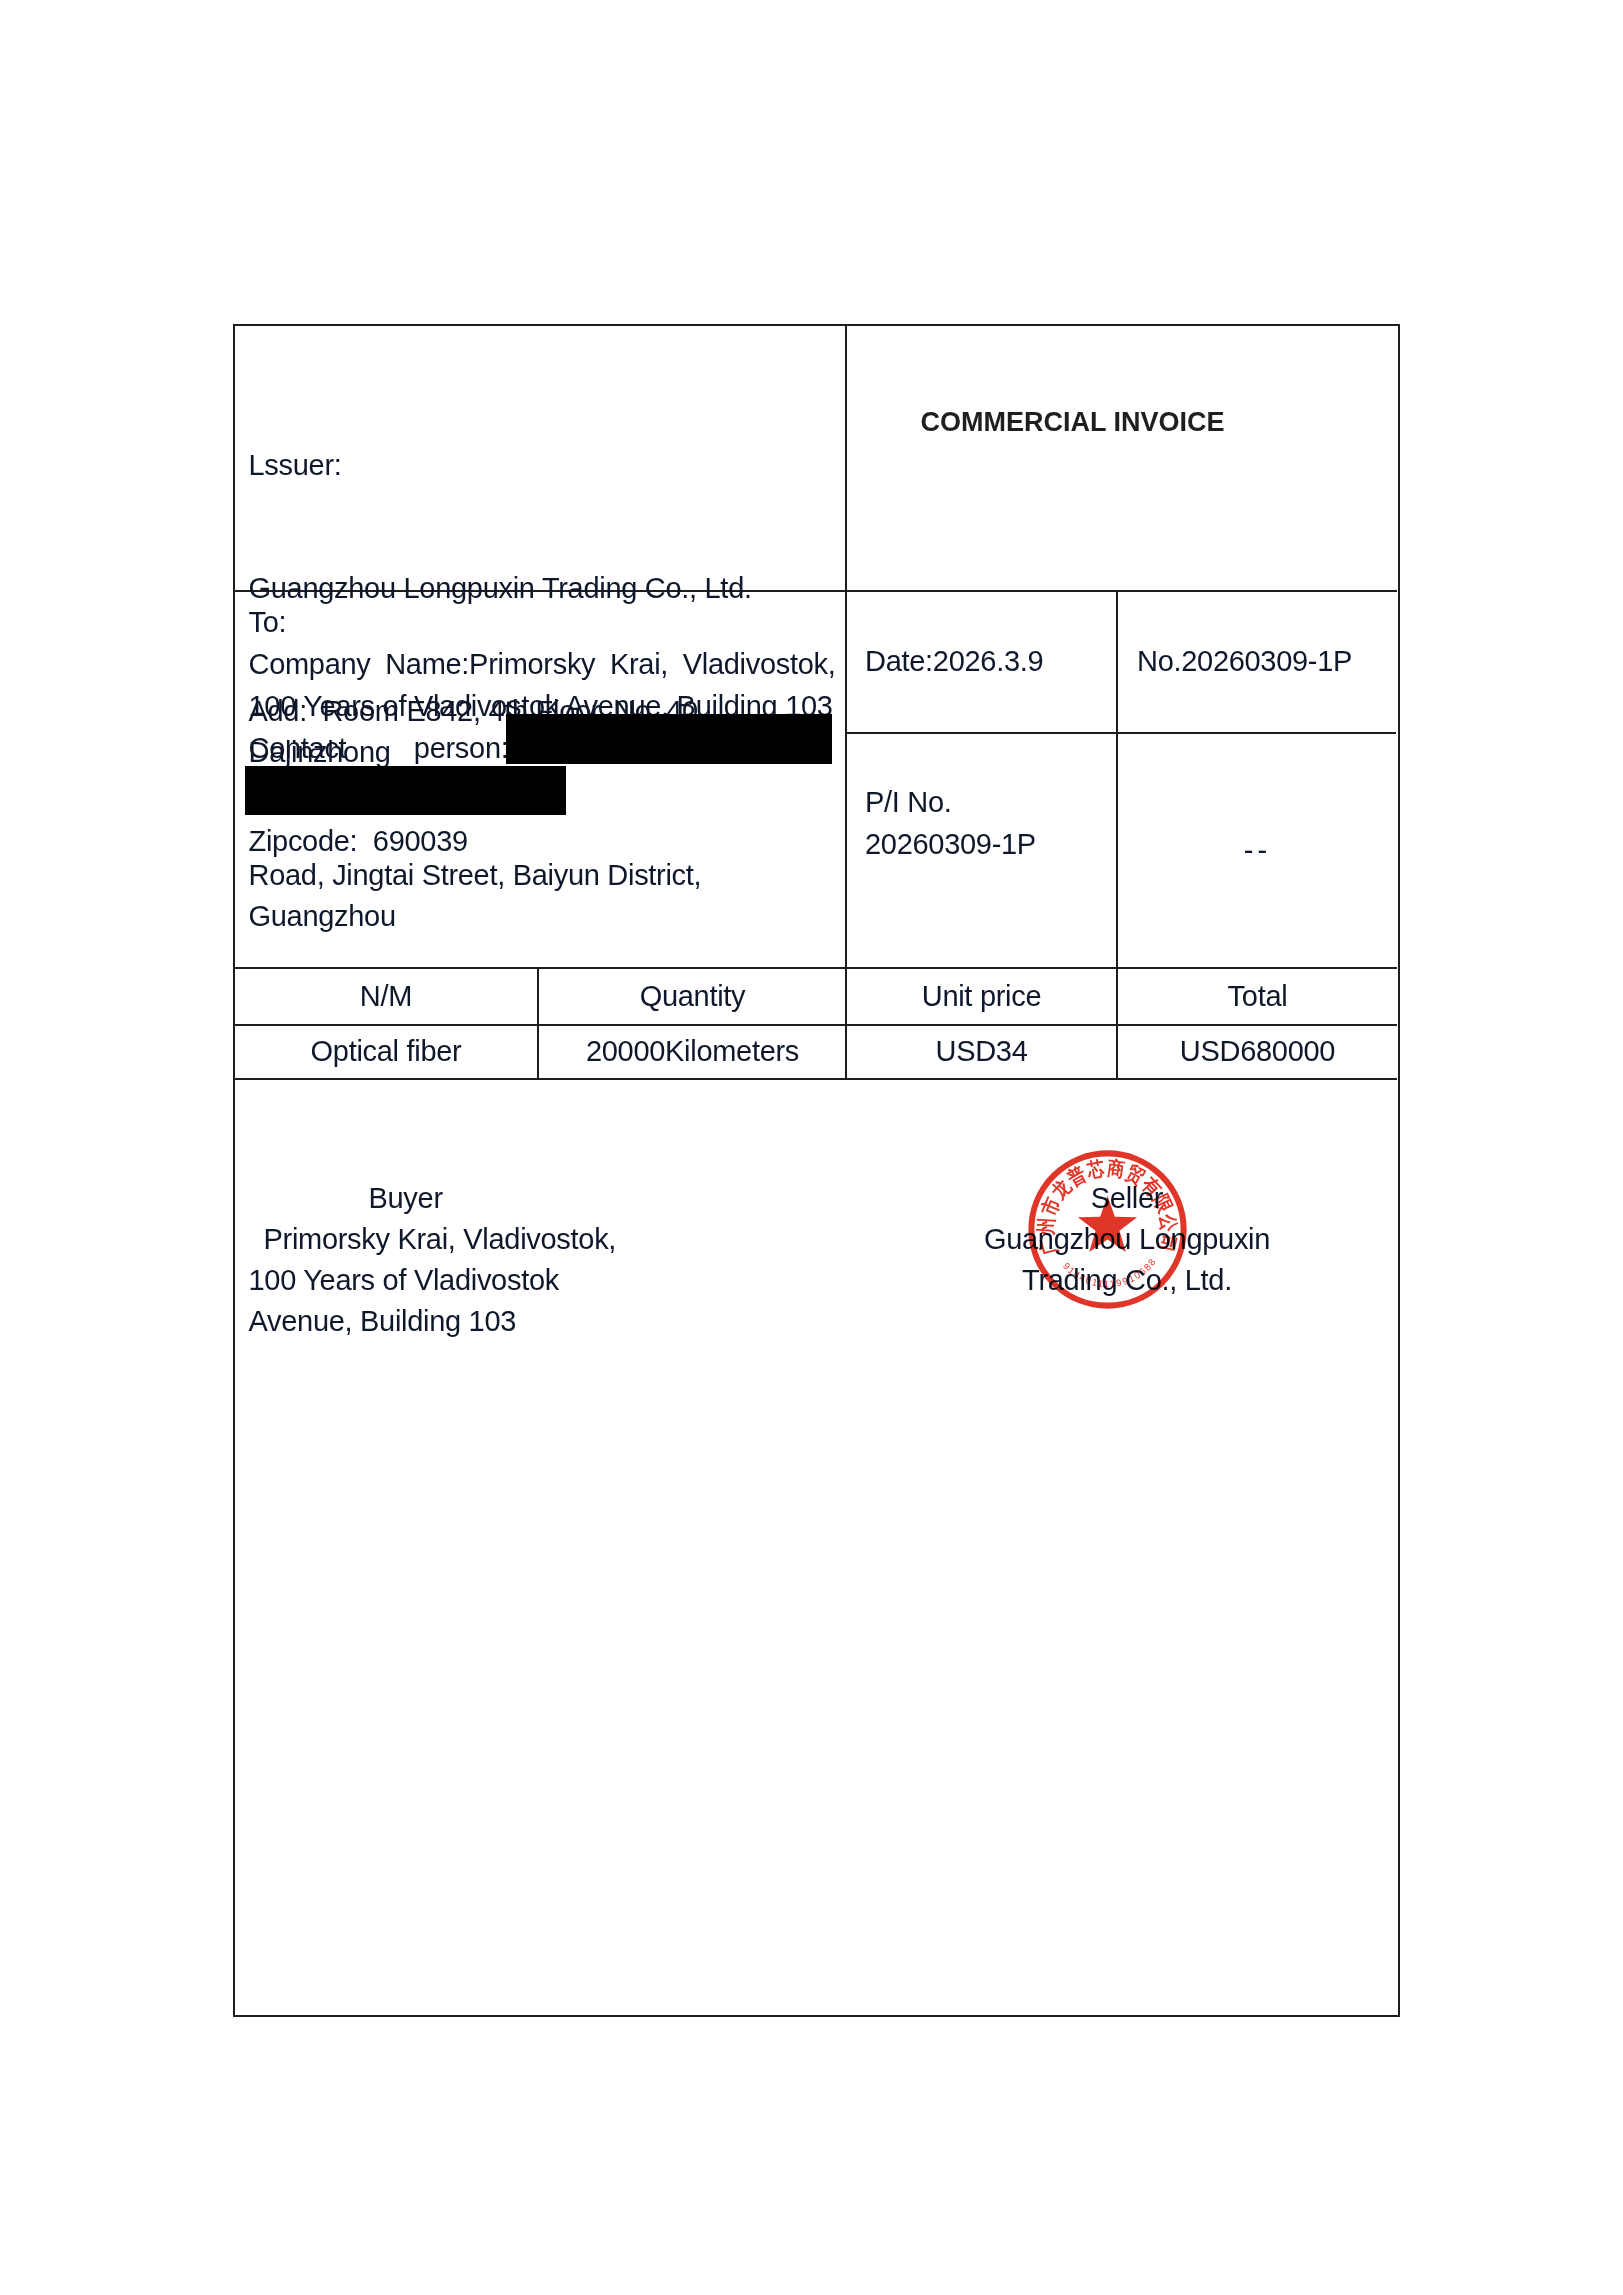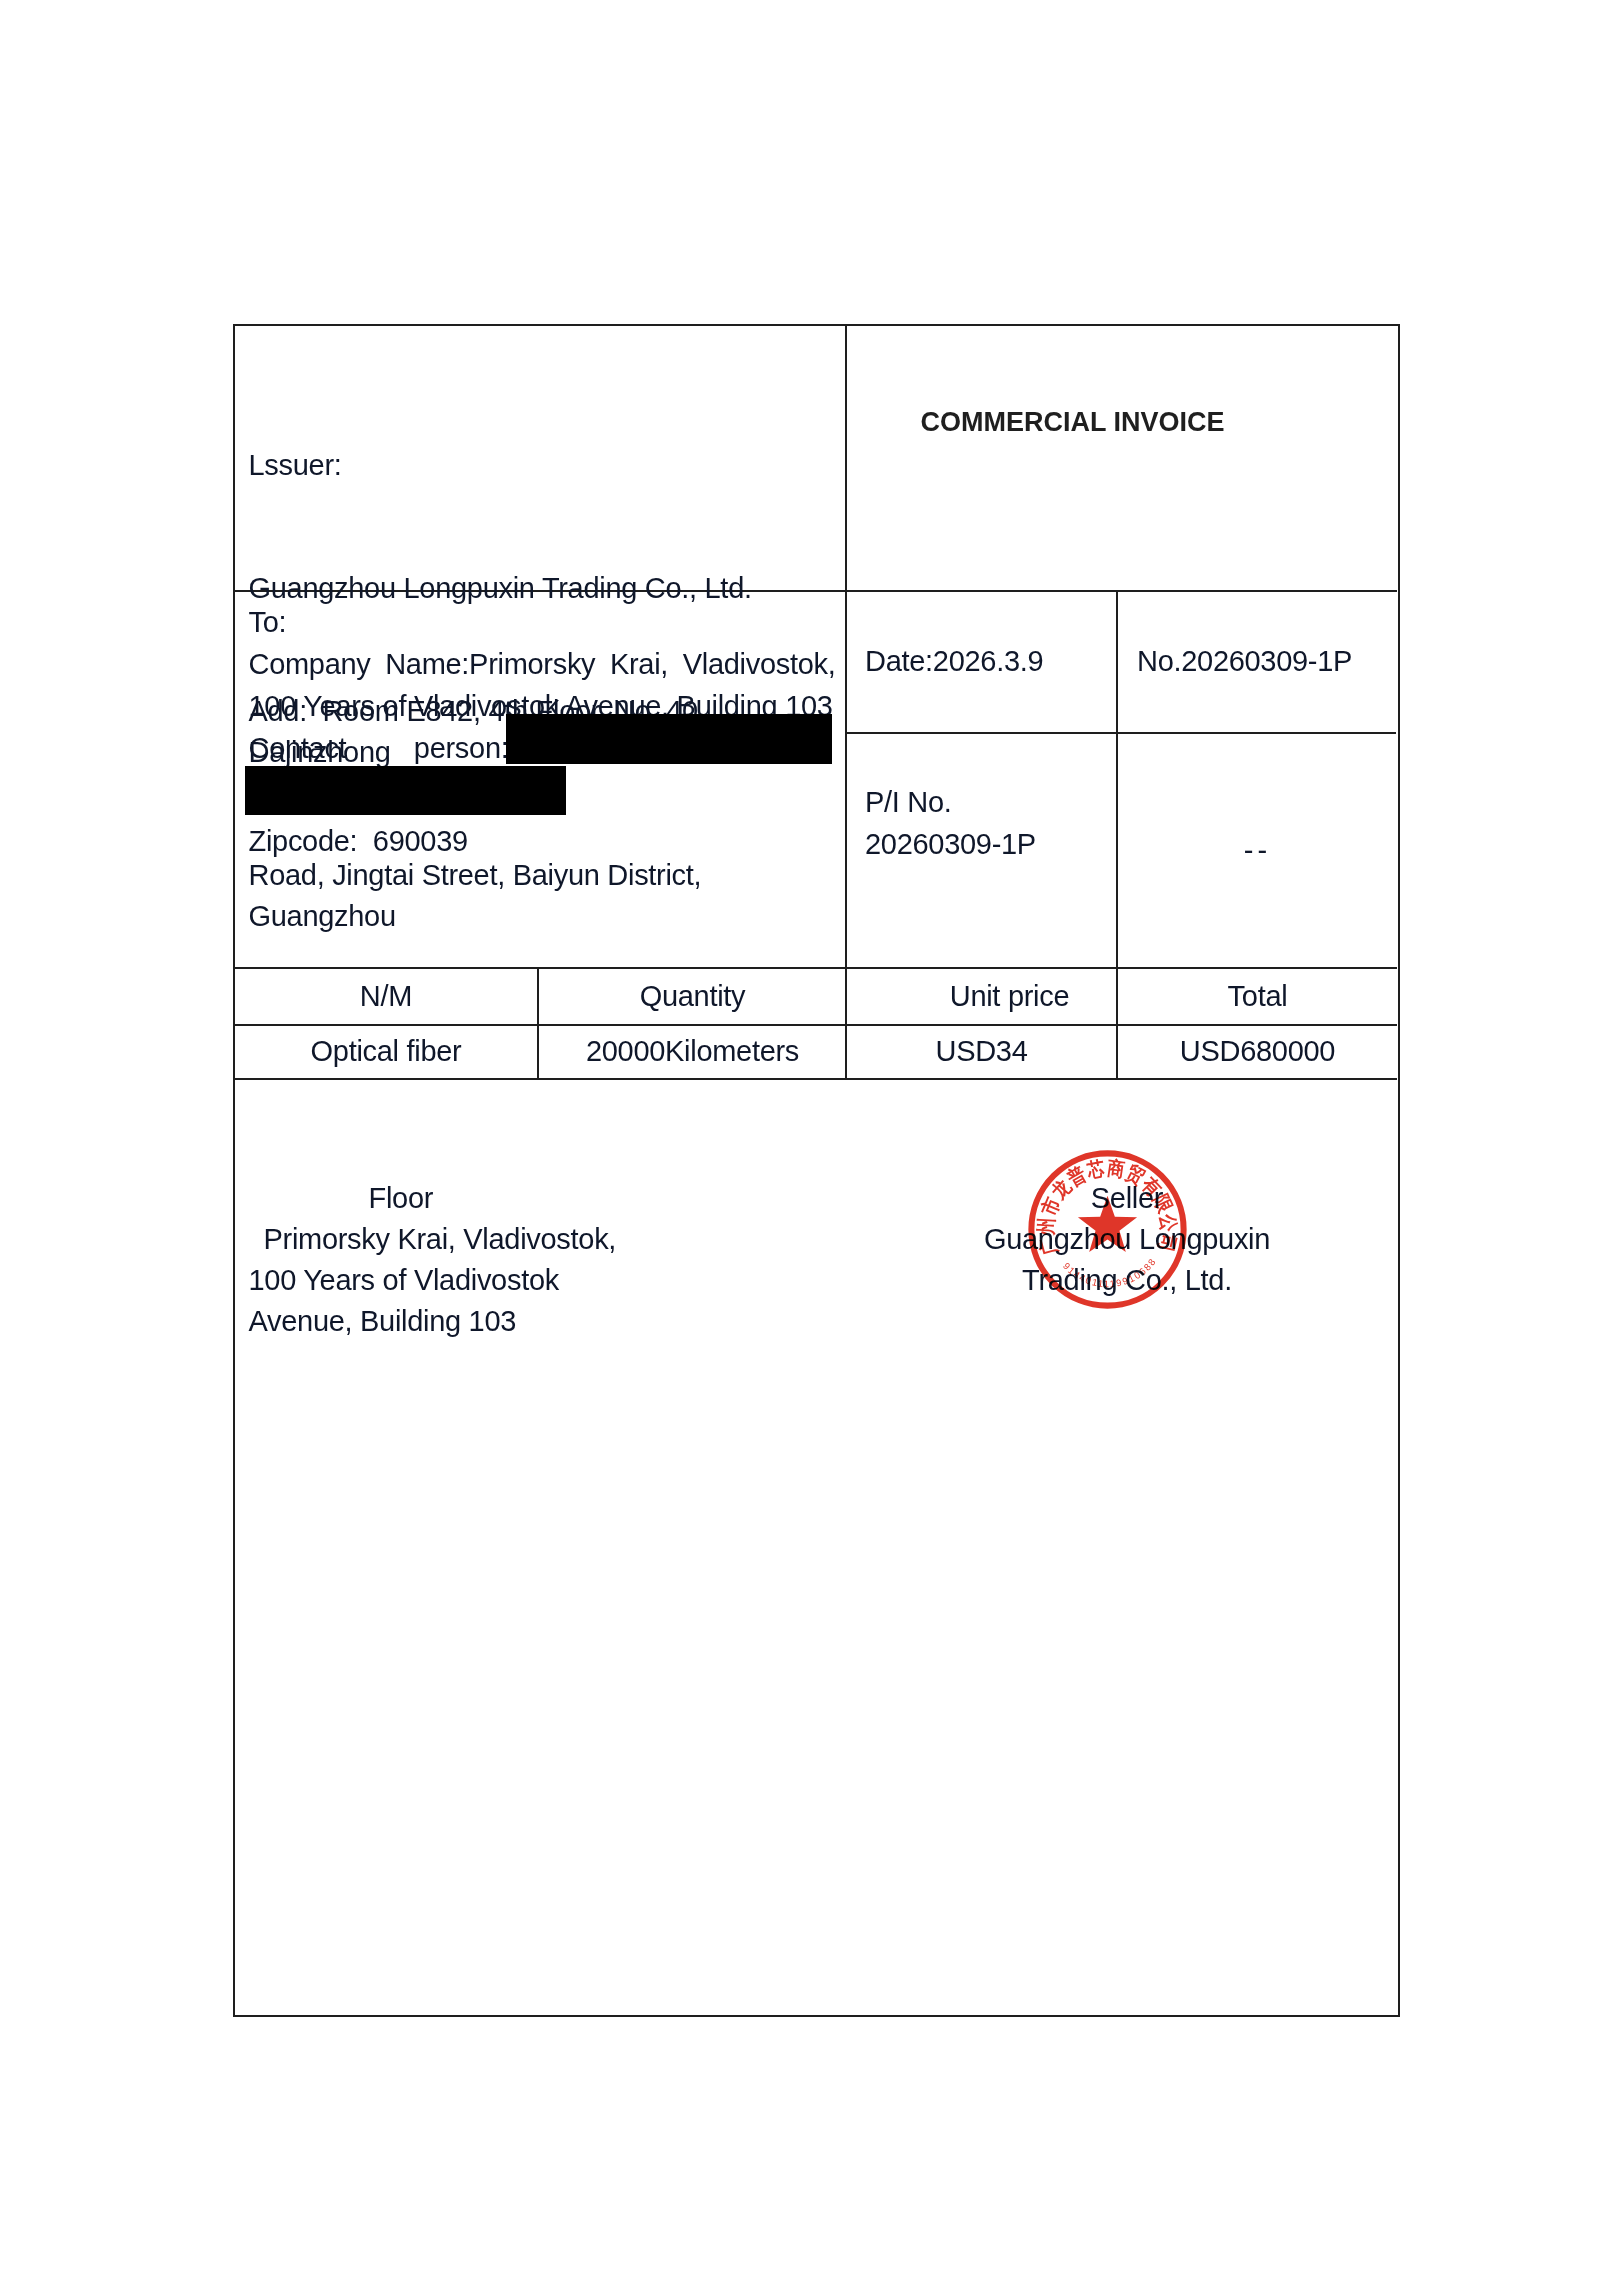--- a/index.html
+++ b/index.html
@@ -93,7 +93,7 @@
     <div class="grid-cell txt" style="left:304px;top:643px;width:307px;height:55px;">
       <span>Quantity</span>
     </div>
-    <div class="grid-cell txt" style="left:612px;top:643px;width:269px;height:55px;padding-left:28px;">
+    <div class="grid-cell txt" style="left:612px;top:643px;width:269px;height:55px;">
       <span>Unit price</span>
     </div>
     <div class="grid-cell txt" style="left:883px;top:643px;width:279px;height:55px;">

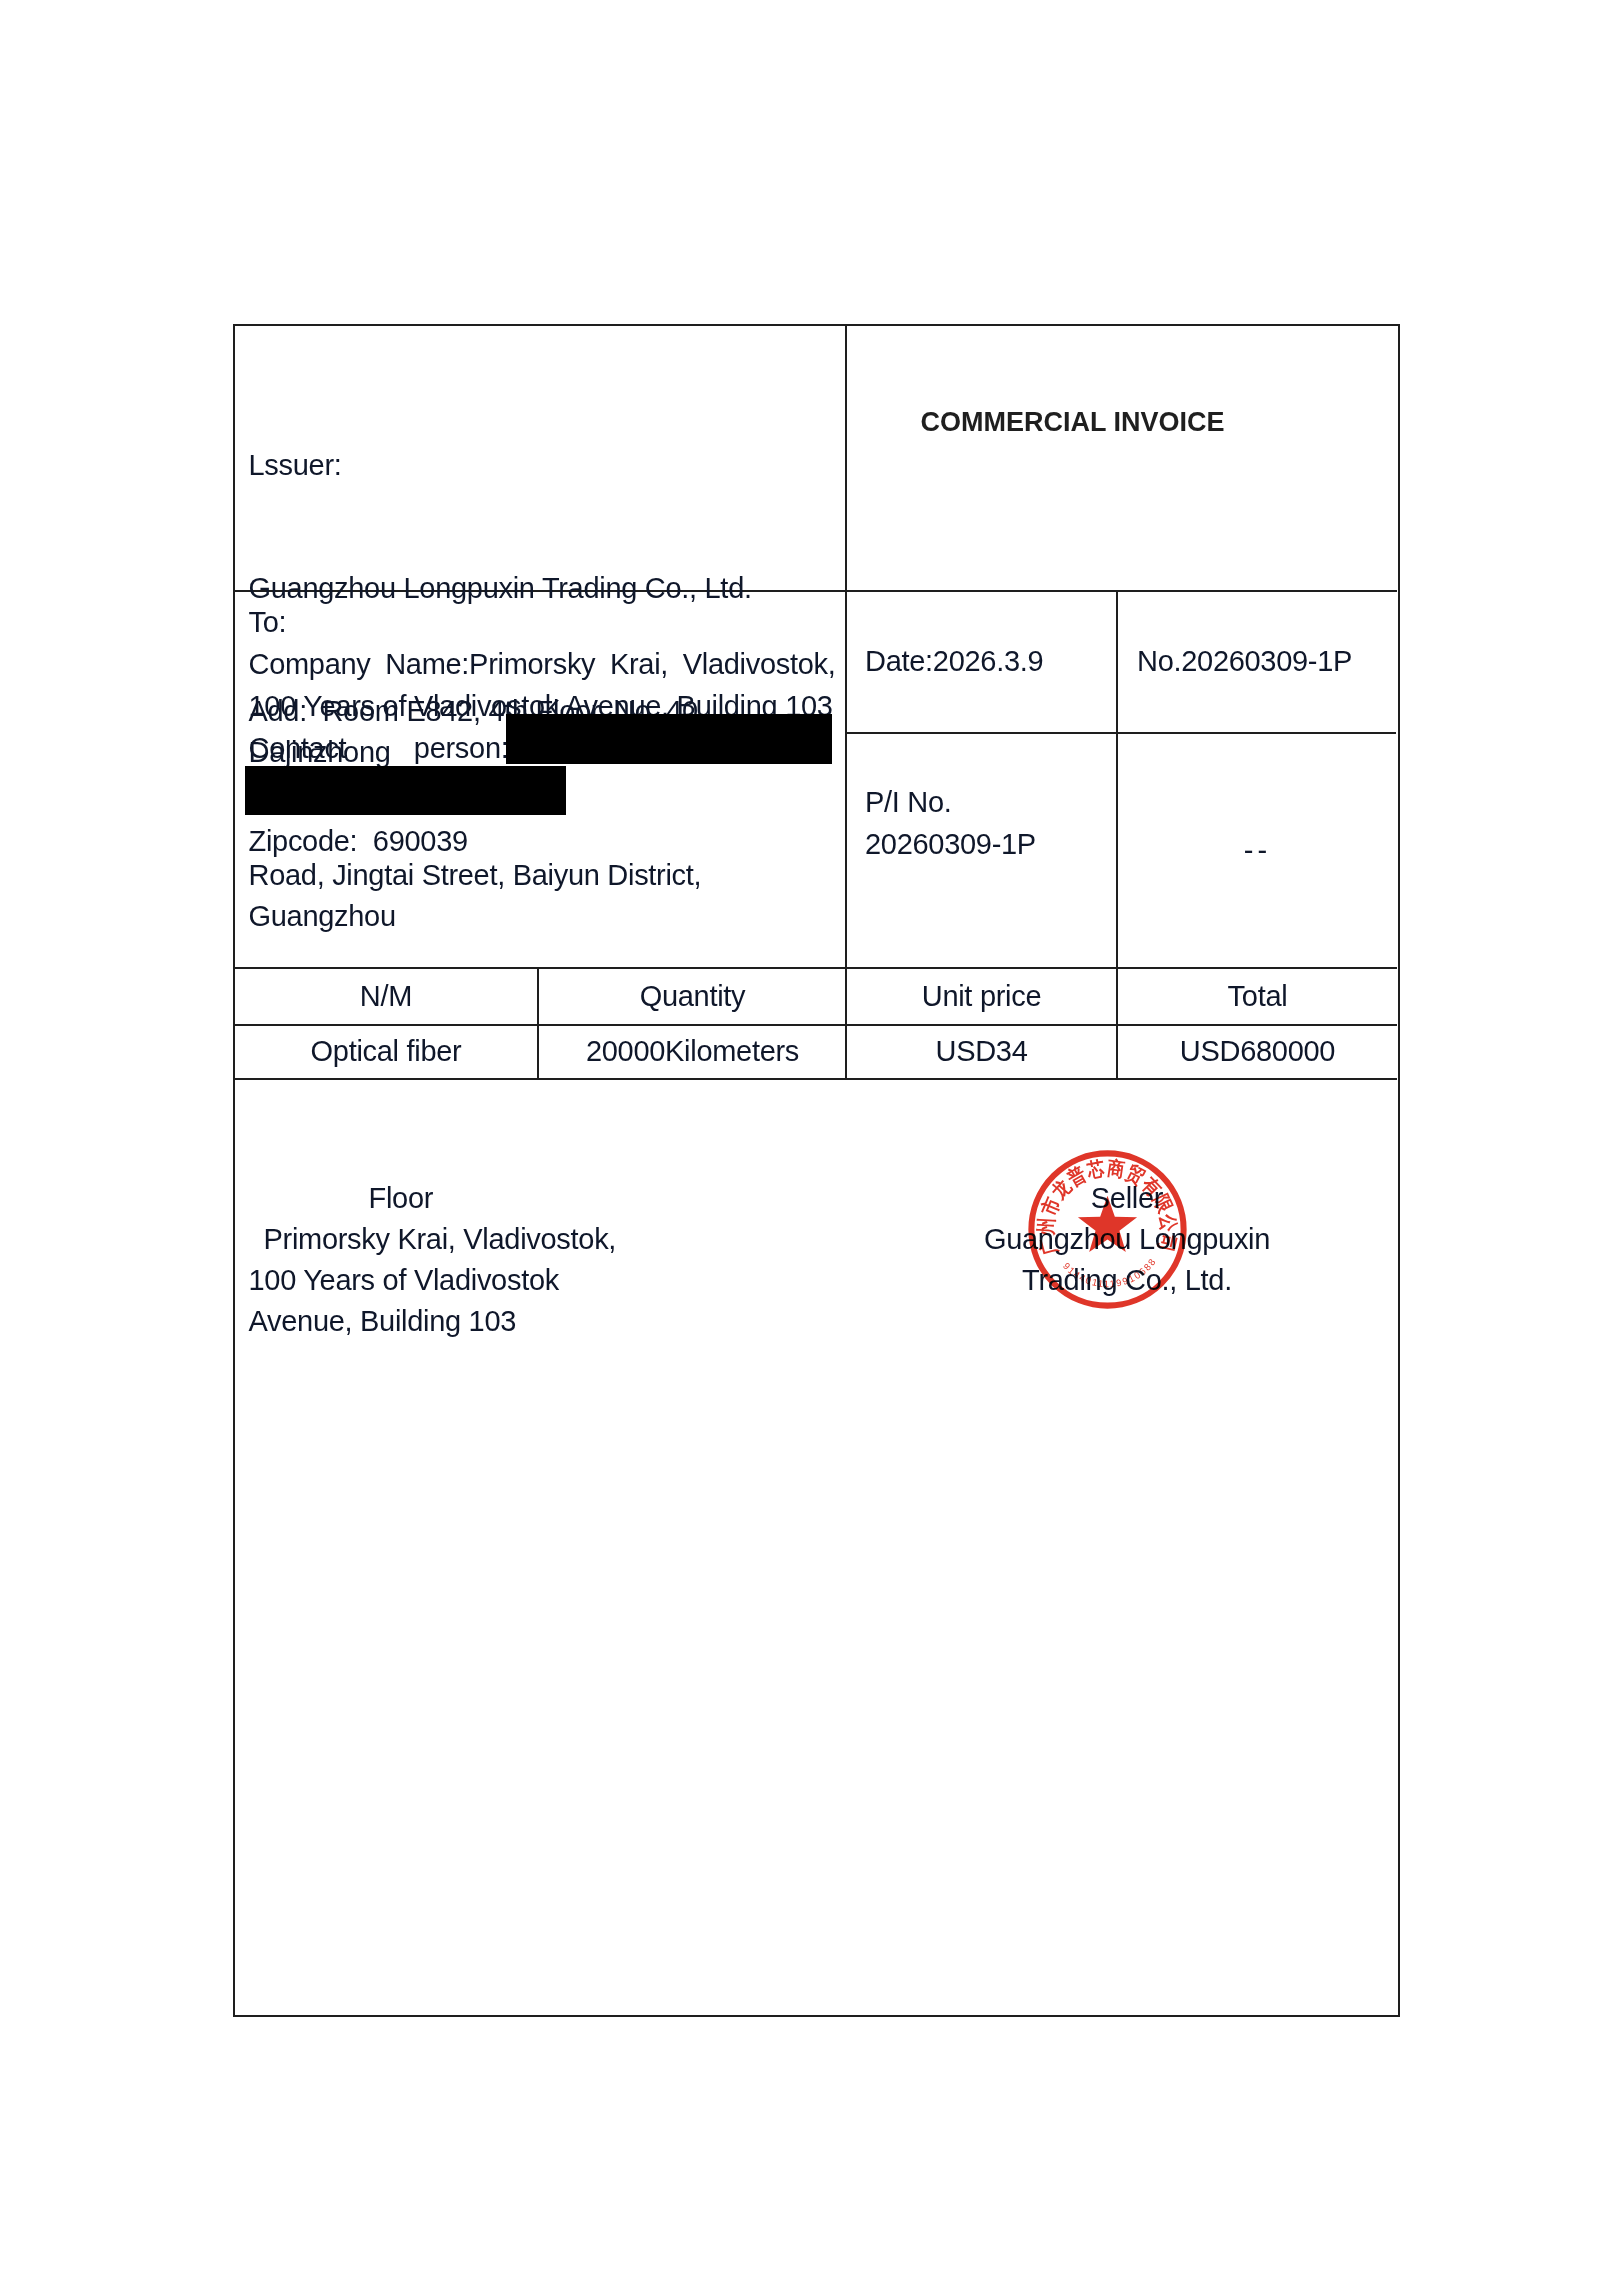--- a/index.html
+++ b/index.html
@@ -114,7 +114,7 @@
     </div>
 
     <div class="buyer-block txt">
-      <div class="indent-lg">Floor</div>
+      <div class="indent-lg">Buyer</div>
       <div class="indent-sm">Primorsky Krai, Vladivostok,</div>
       <div>100 Years of Vladivostok</div>
       <div>Avenue, Building 103</div>

